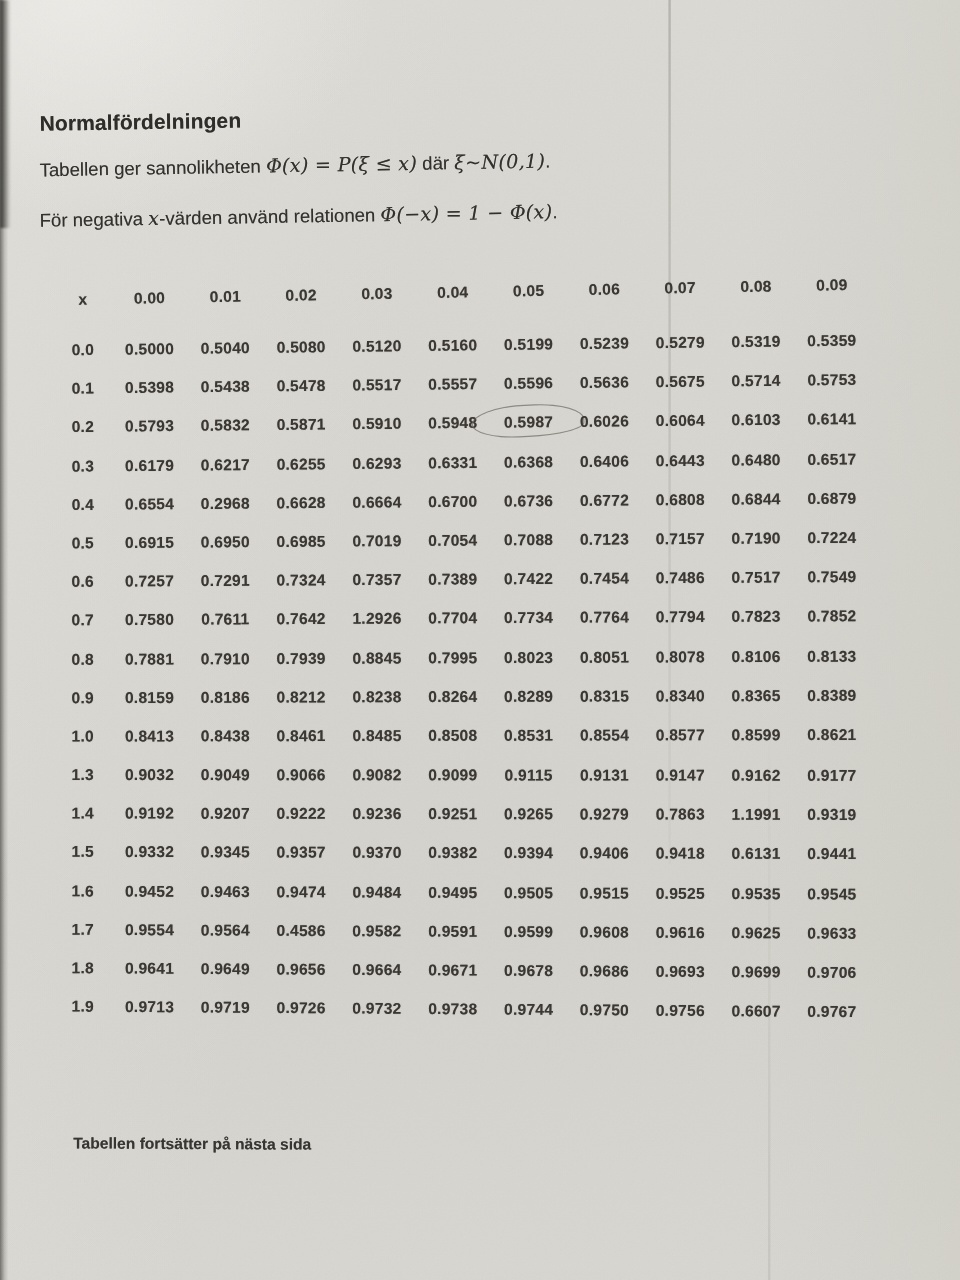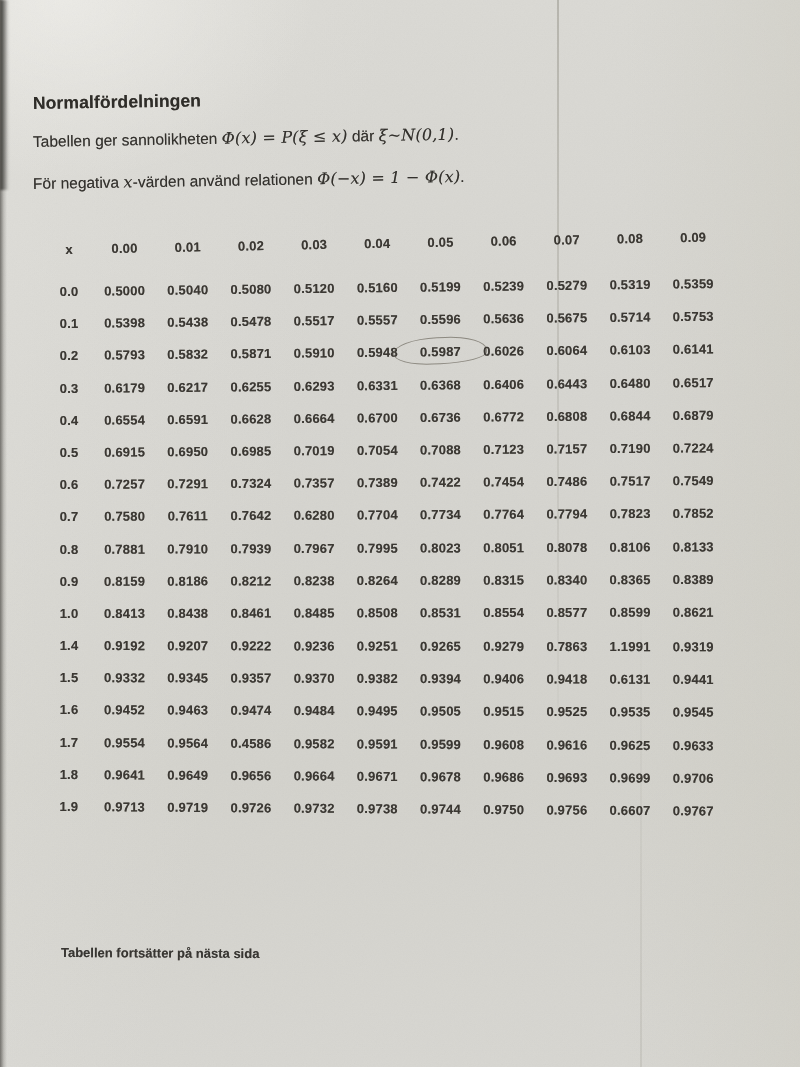--- a/index.html
+++ b/index.html
@@ -188,7 +188,7 @@
       <div class="trow" style="transform: rotate(-0.468deg);">
         <div class="cell lbl">0.4</div>
         <div class="cell">0.6554</div>
-        <div class="cell">0.6591</div>
+        <div class="cell">0.2968</div>
         <div class="cell">0.6628</div>
         <div class="cell">0.6664</div>
         <div class="cell">0.6700</div>

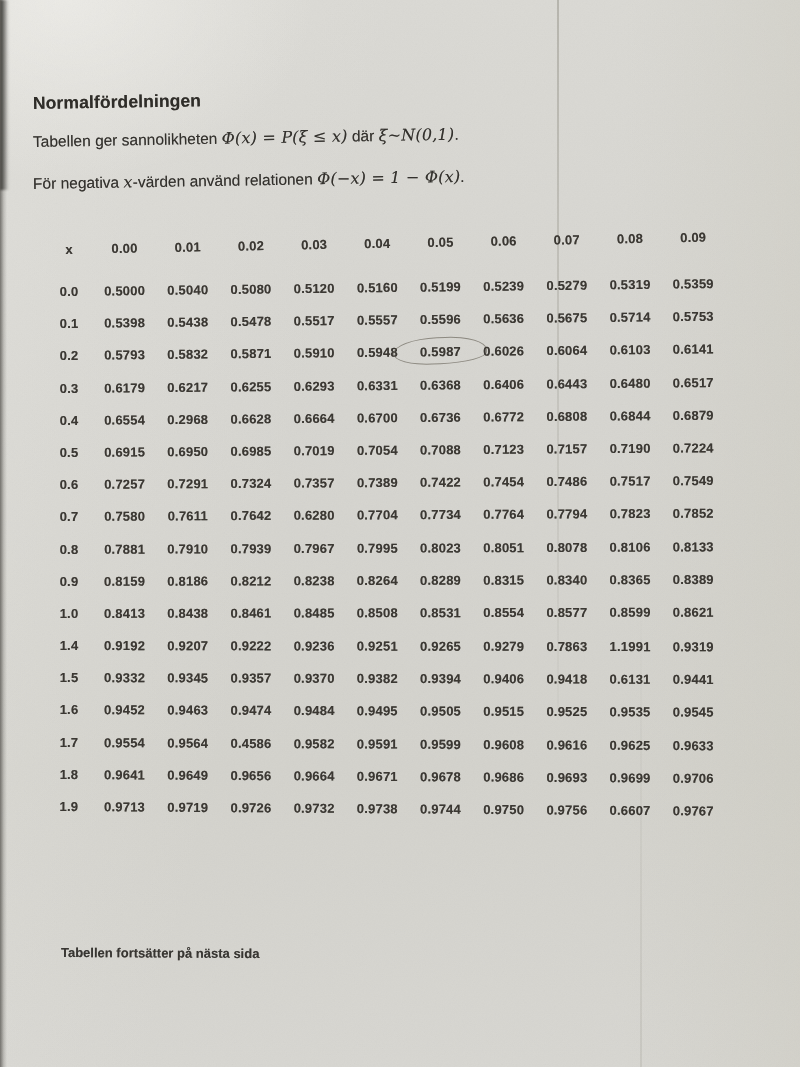--- a/index.html
+++ b/index.html
@@ -229,7 +229,7 @@
         <div class="cell">0.7580</div>
         <div class="cell">0.7611</div>
         <div class="cell">0.7642</div>
-        <div class="cell">0.6280</div>
+        <div class="cell">1.2926</div>
         <div class="cell">0.7704</div>
         <div class="cell">0.7734</div>
         <div class="cell">0.7764</div>

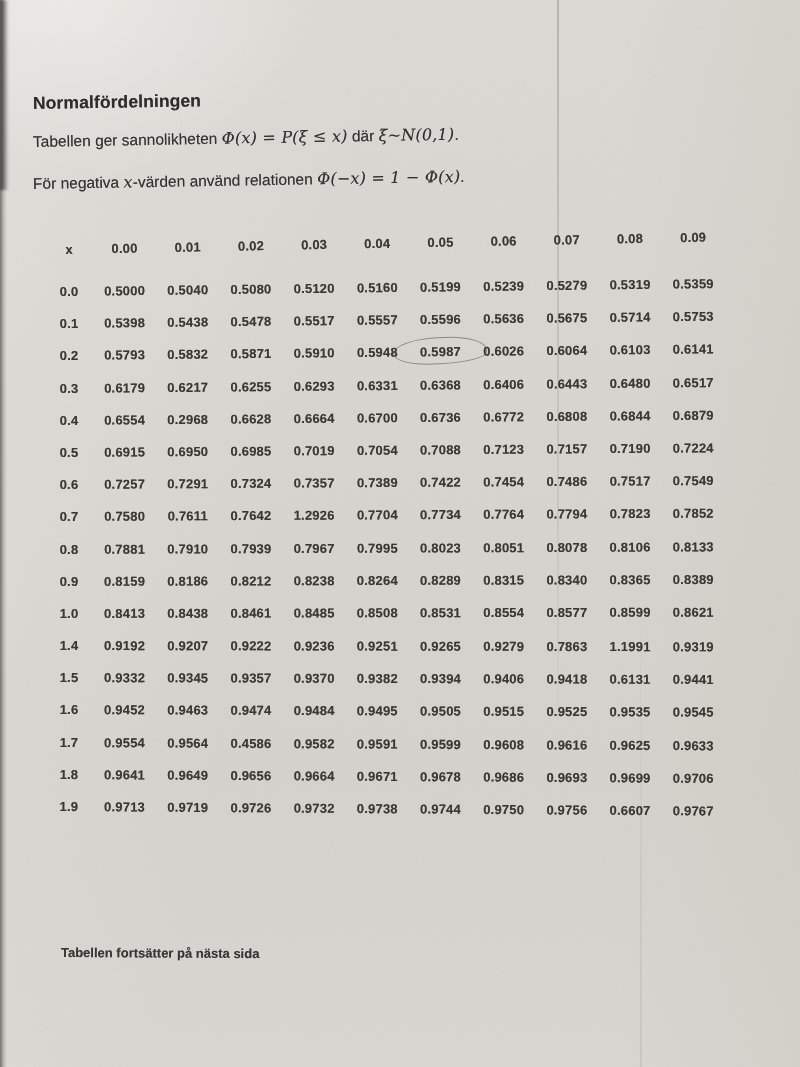--- a/index.html
+++ b/index.html
@@ -242,7 +242,7 @@
         <div class="cell">0.7881</div>
         <div class="cell">0.7910</div>
         <div class="cell">0.7939</div>
-        <div class="cell">0.7967</div>
+        <div class="cell">0.8845</div>
         <div class="cell">0.7995</div>
         <div class="cell">0.8023</div>
         <div class="cell">0.8051</div>

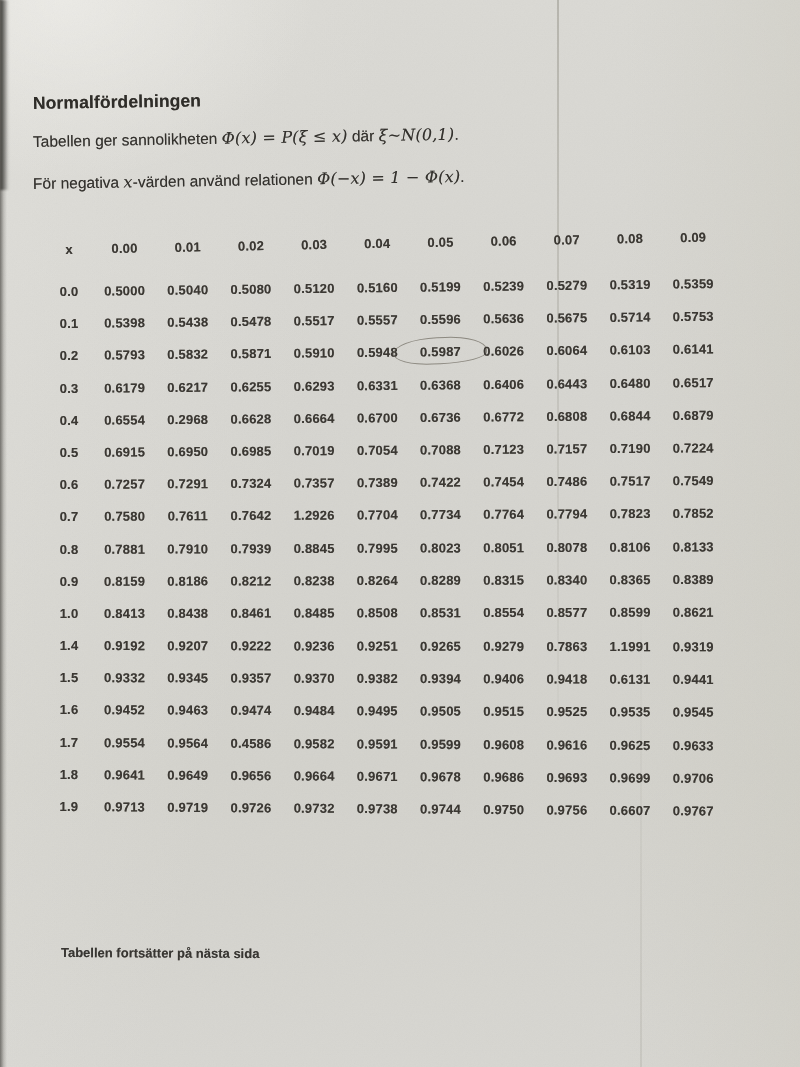--- a/index.html
+++ b/index.html
@@ -276,6 +276,19 @@
         <div class="cell">0.8599</div>
         <div class="cell">0.8621</div>
       </div>
+      <div class="trow" style="transform: rotate(0.054deg);">
+        <div class="cell lbl">1.3</div>
+        <div class="cell">0.9032</div>
+        <div class="cell">0.9049</div>
+        <div class="cell">0.9066</div>
+        <div class="cell">0.9082</div>
+        <div class="cell">0.9099</div>
+        <div class="cell">0.9115</div>
+        <div class="cell">0.9131</div>
+        <div class="cell">0.9147</div>
+        <div class="cell">0.9162</div>
+        <div class="cell">0.9177</div>
+      </div>
       <div class="trow" style="transform: rotate(0.112deg);">
         <div class="cell lbl">1.4</div>
         <div class="cell">0.9192</div>

